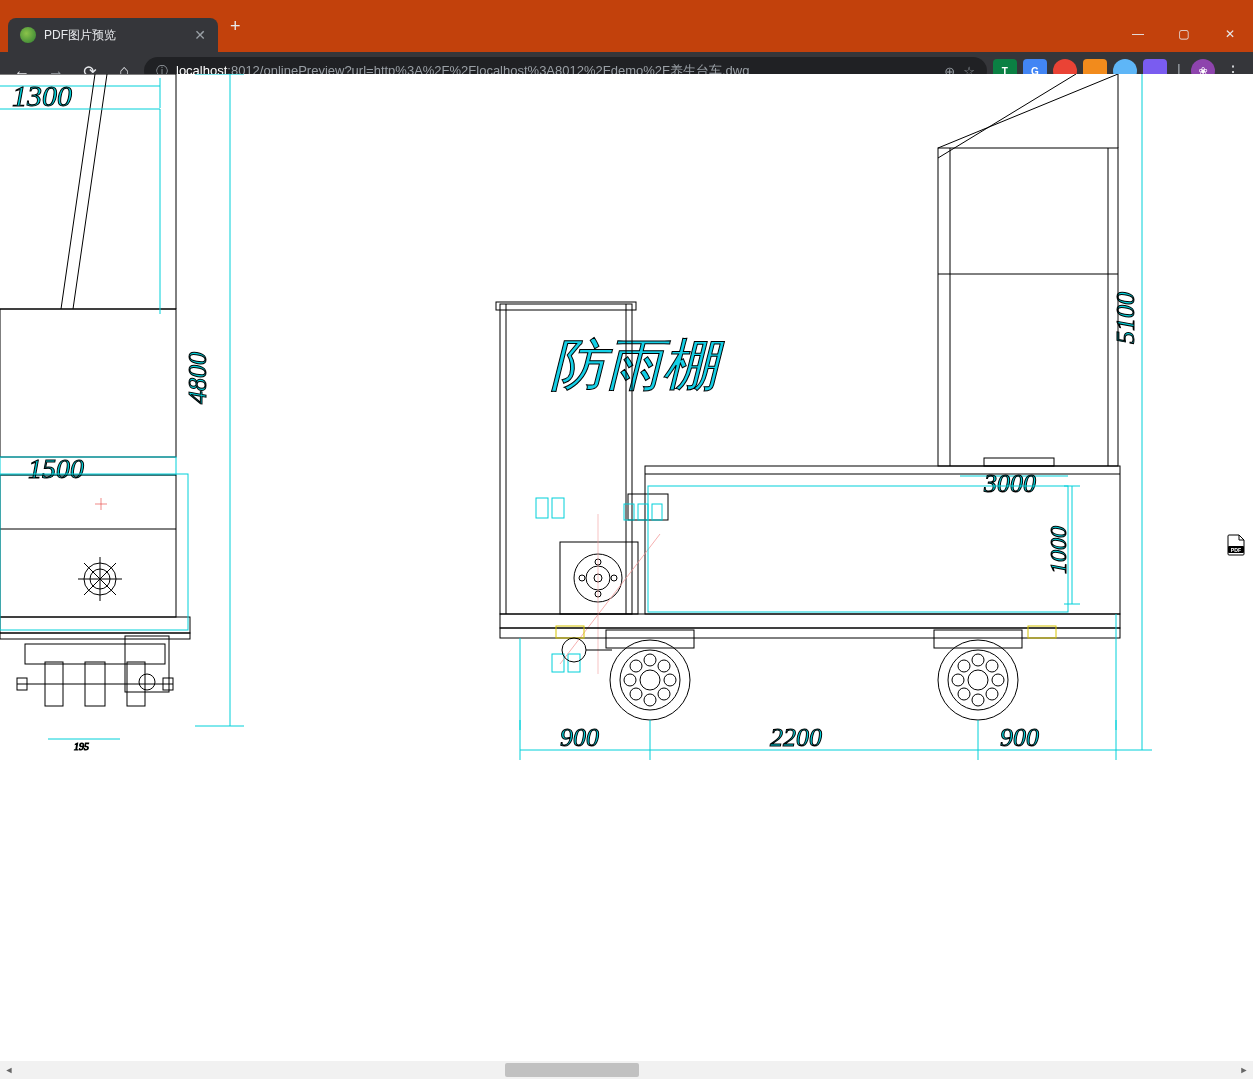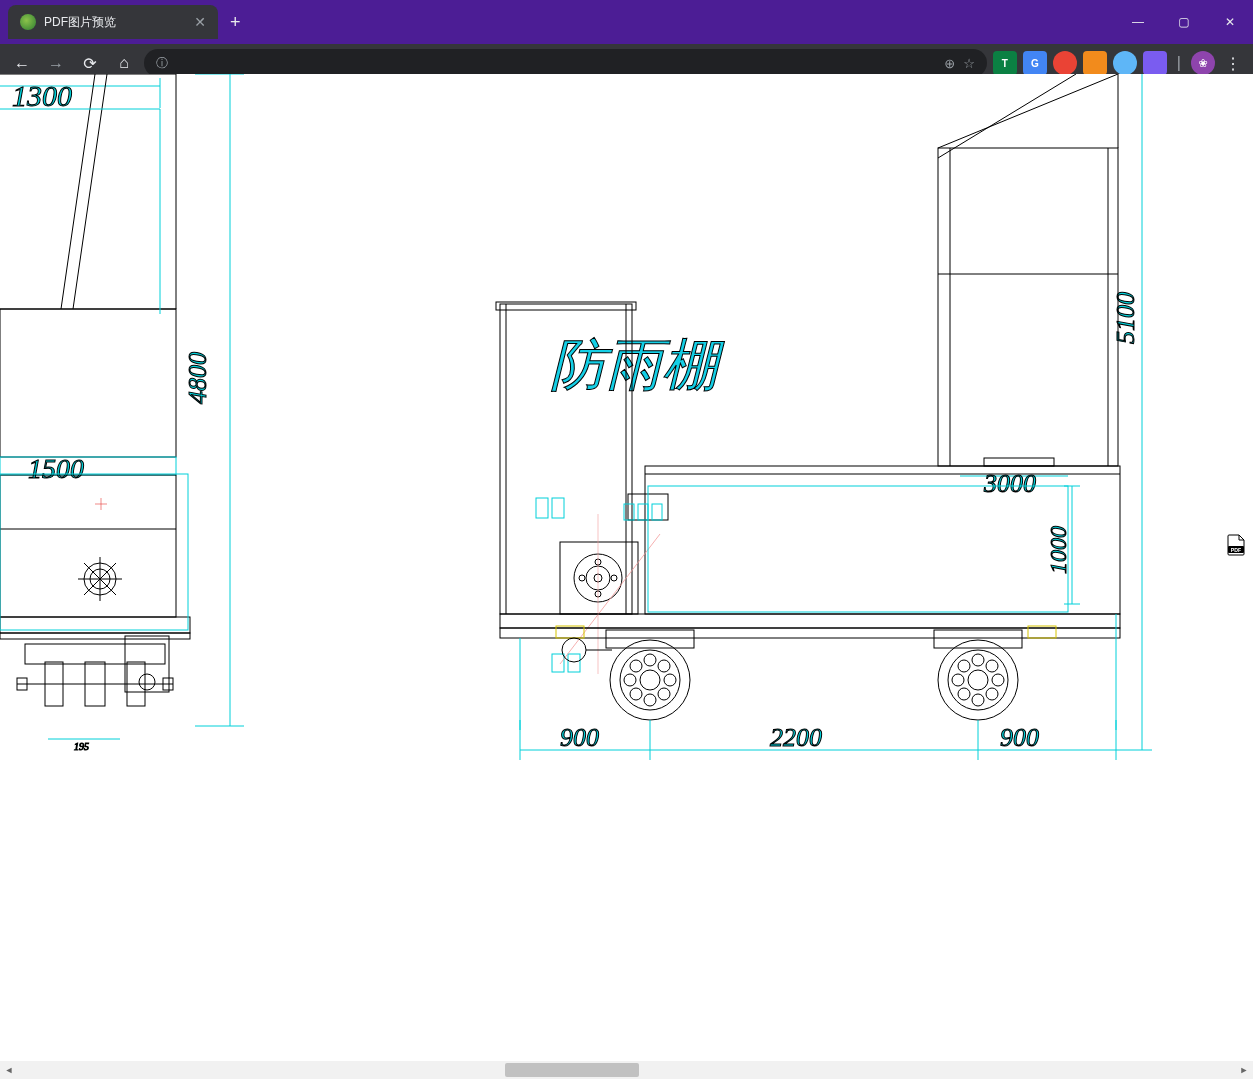--- a/index.html
+++ b/index.html
@@ -6,7 +6,7 @@
   body { width:1253px; height:1079px; background:#fff; overflow:hidden; position:relative; }
 
   
-  .titlebar { height:44px; background:#4c1d95; display:flex; align-items:center; }
+  .titlebar { height:52px; background:#c2410c; display:flex; align-items:flex-end; }
   .tab { height:34px; background:#35363a; border-radius:8px 8px 0 0; display:flex; align-items:center; padding:0 12px; margin-left:8px; min-width:210px; color:#e8eaed; font-size:12px; gap:8px; }
   .tab .favicon { width:16px; height:16px; border-radius:50%; background:radial-gradient(circle at 40% 40%,#8bc34a,#2e7d32); }
   .tab .close { margin-left:auto; font-size:14px; color:#9aa0a6; }

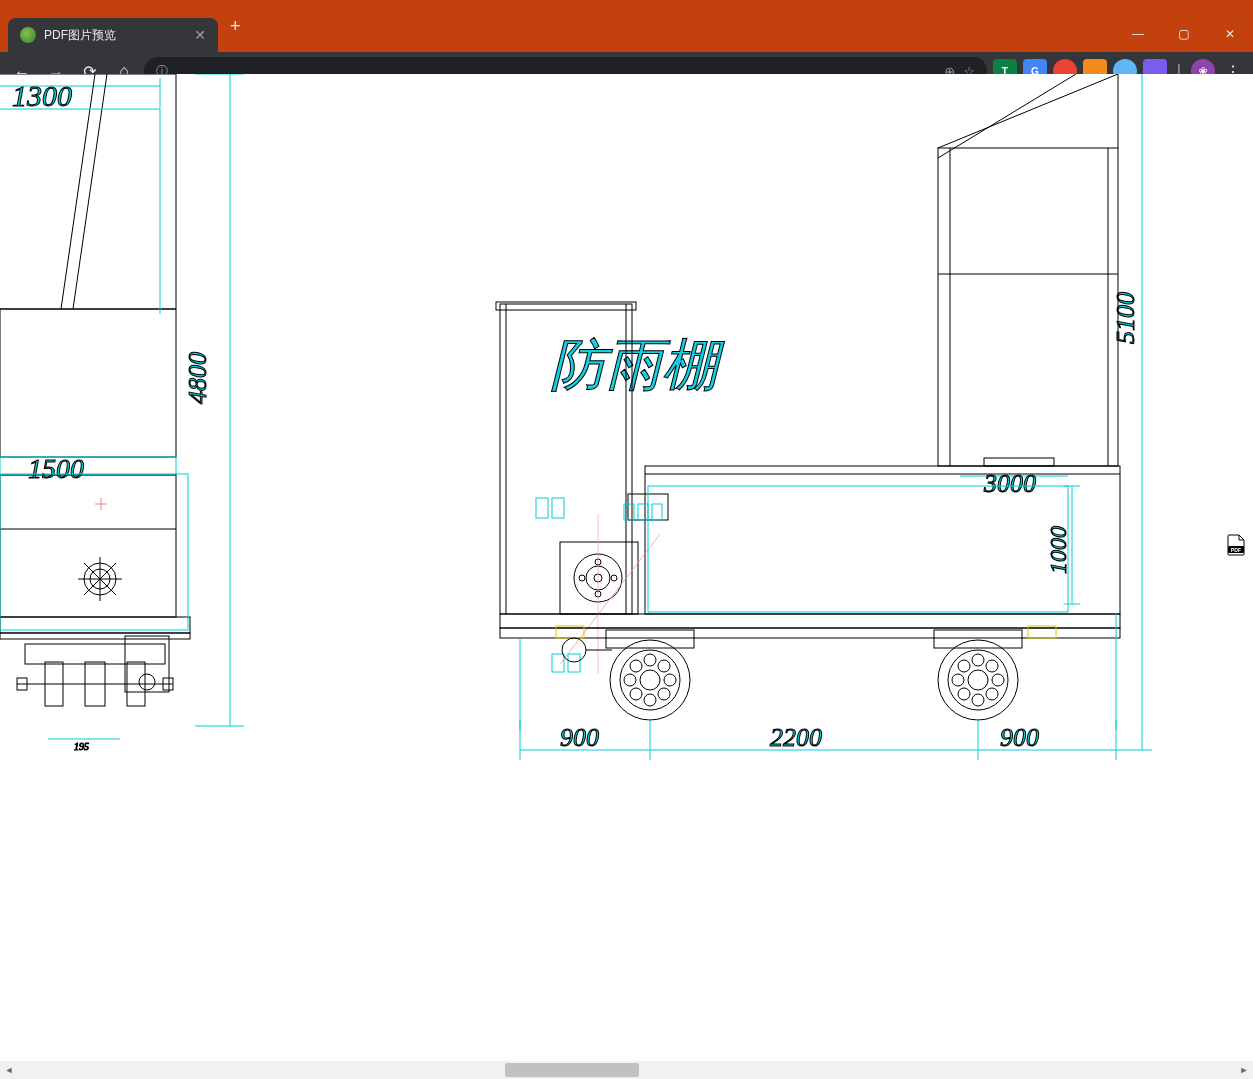--- a/index.html
+++ b/index.html
@@ -75,6 +75,9 @@
   <div class="navbtn active">⌂</div>
   <div class="addrbar">
     <span class="secure">ⓘ</span>
+    <span>
+      <span class="host">localhost</span><span class="path">:8012/onlinePreview?url=http%3A%2F%2Flocalhost%3A8012%2Fdemo%2F养生台车.dwg</span>
+    </span>
     <span class="spacer"></span>
     <span>⊕</span>
     <span>☆</span>

